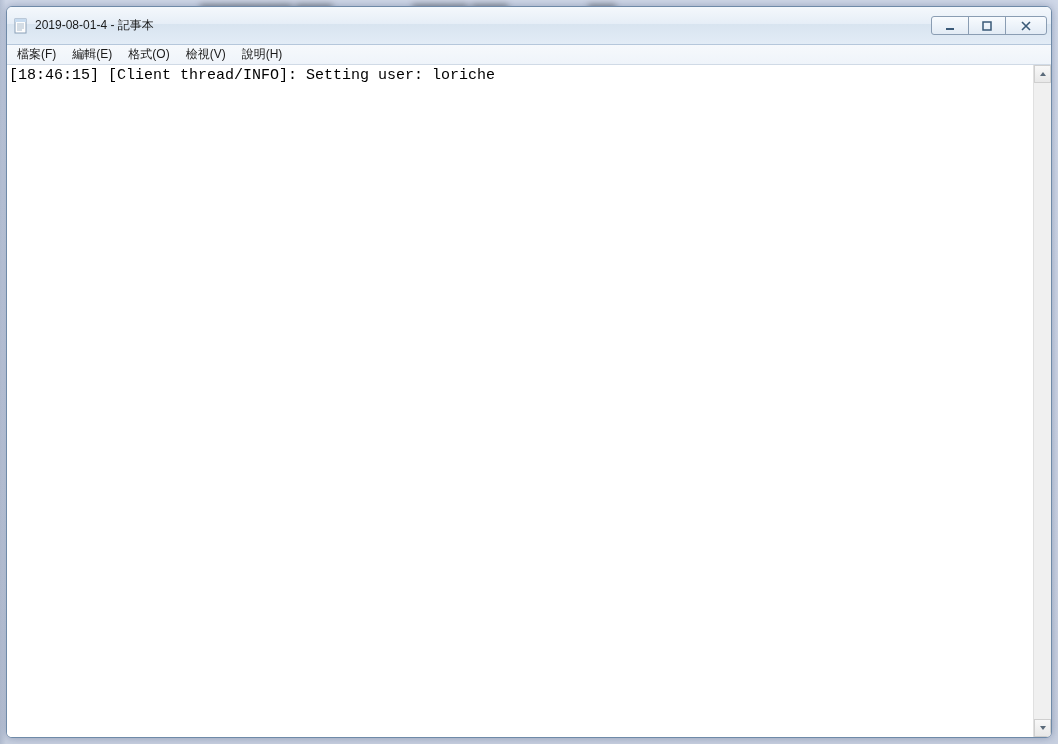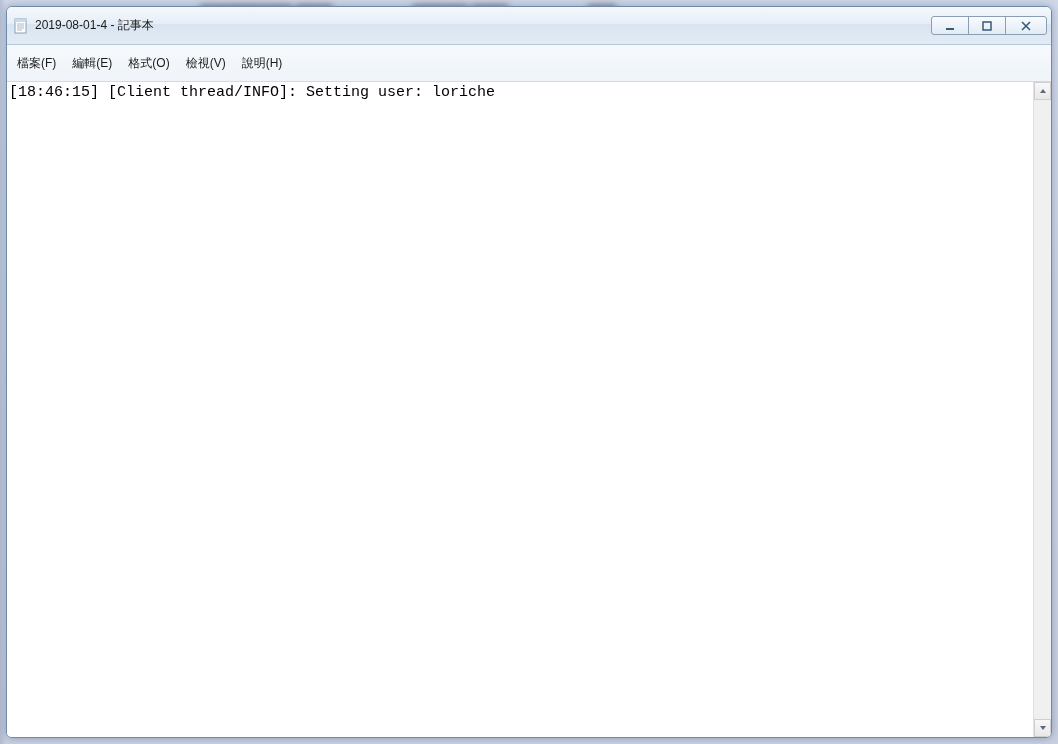--- a/index.html
+++ b/index.html
@@ -83,7 +83,7 @@
     .win-btn svg { display: block; }
 
     .menubar {
-      height: 37px;
+      height: 20px;
       background: linear-gradient(to bottom, #f6f9fc, #eff4fa);
       border-bottom: 1px solid #d0dae6;
       display: flex;

